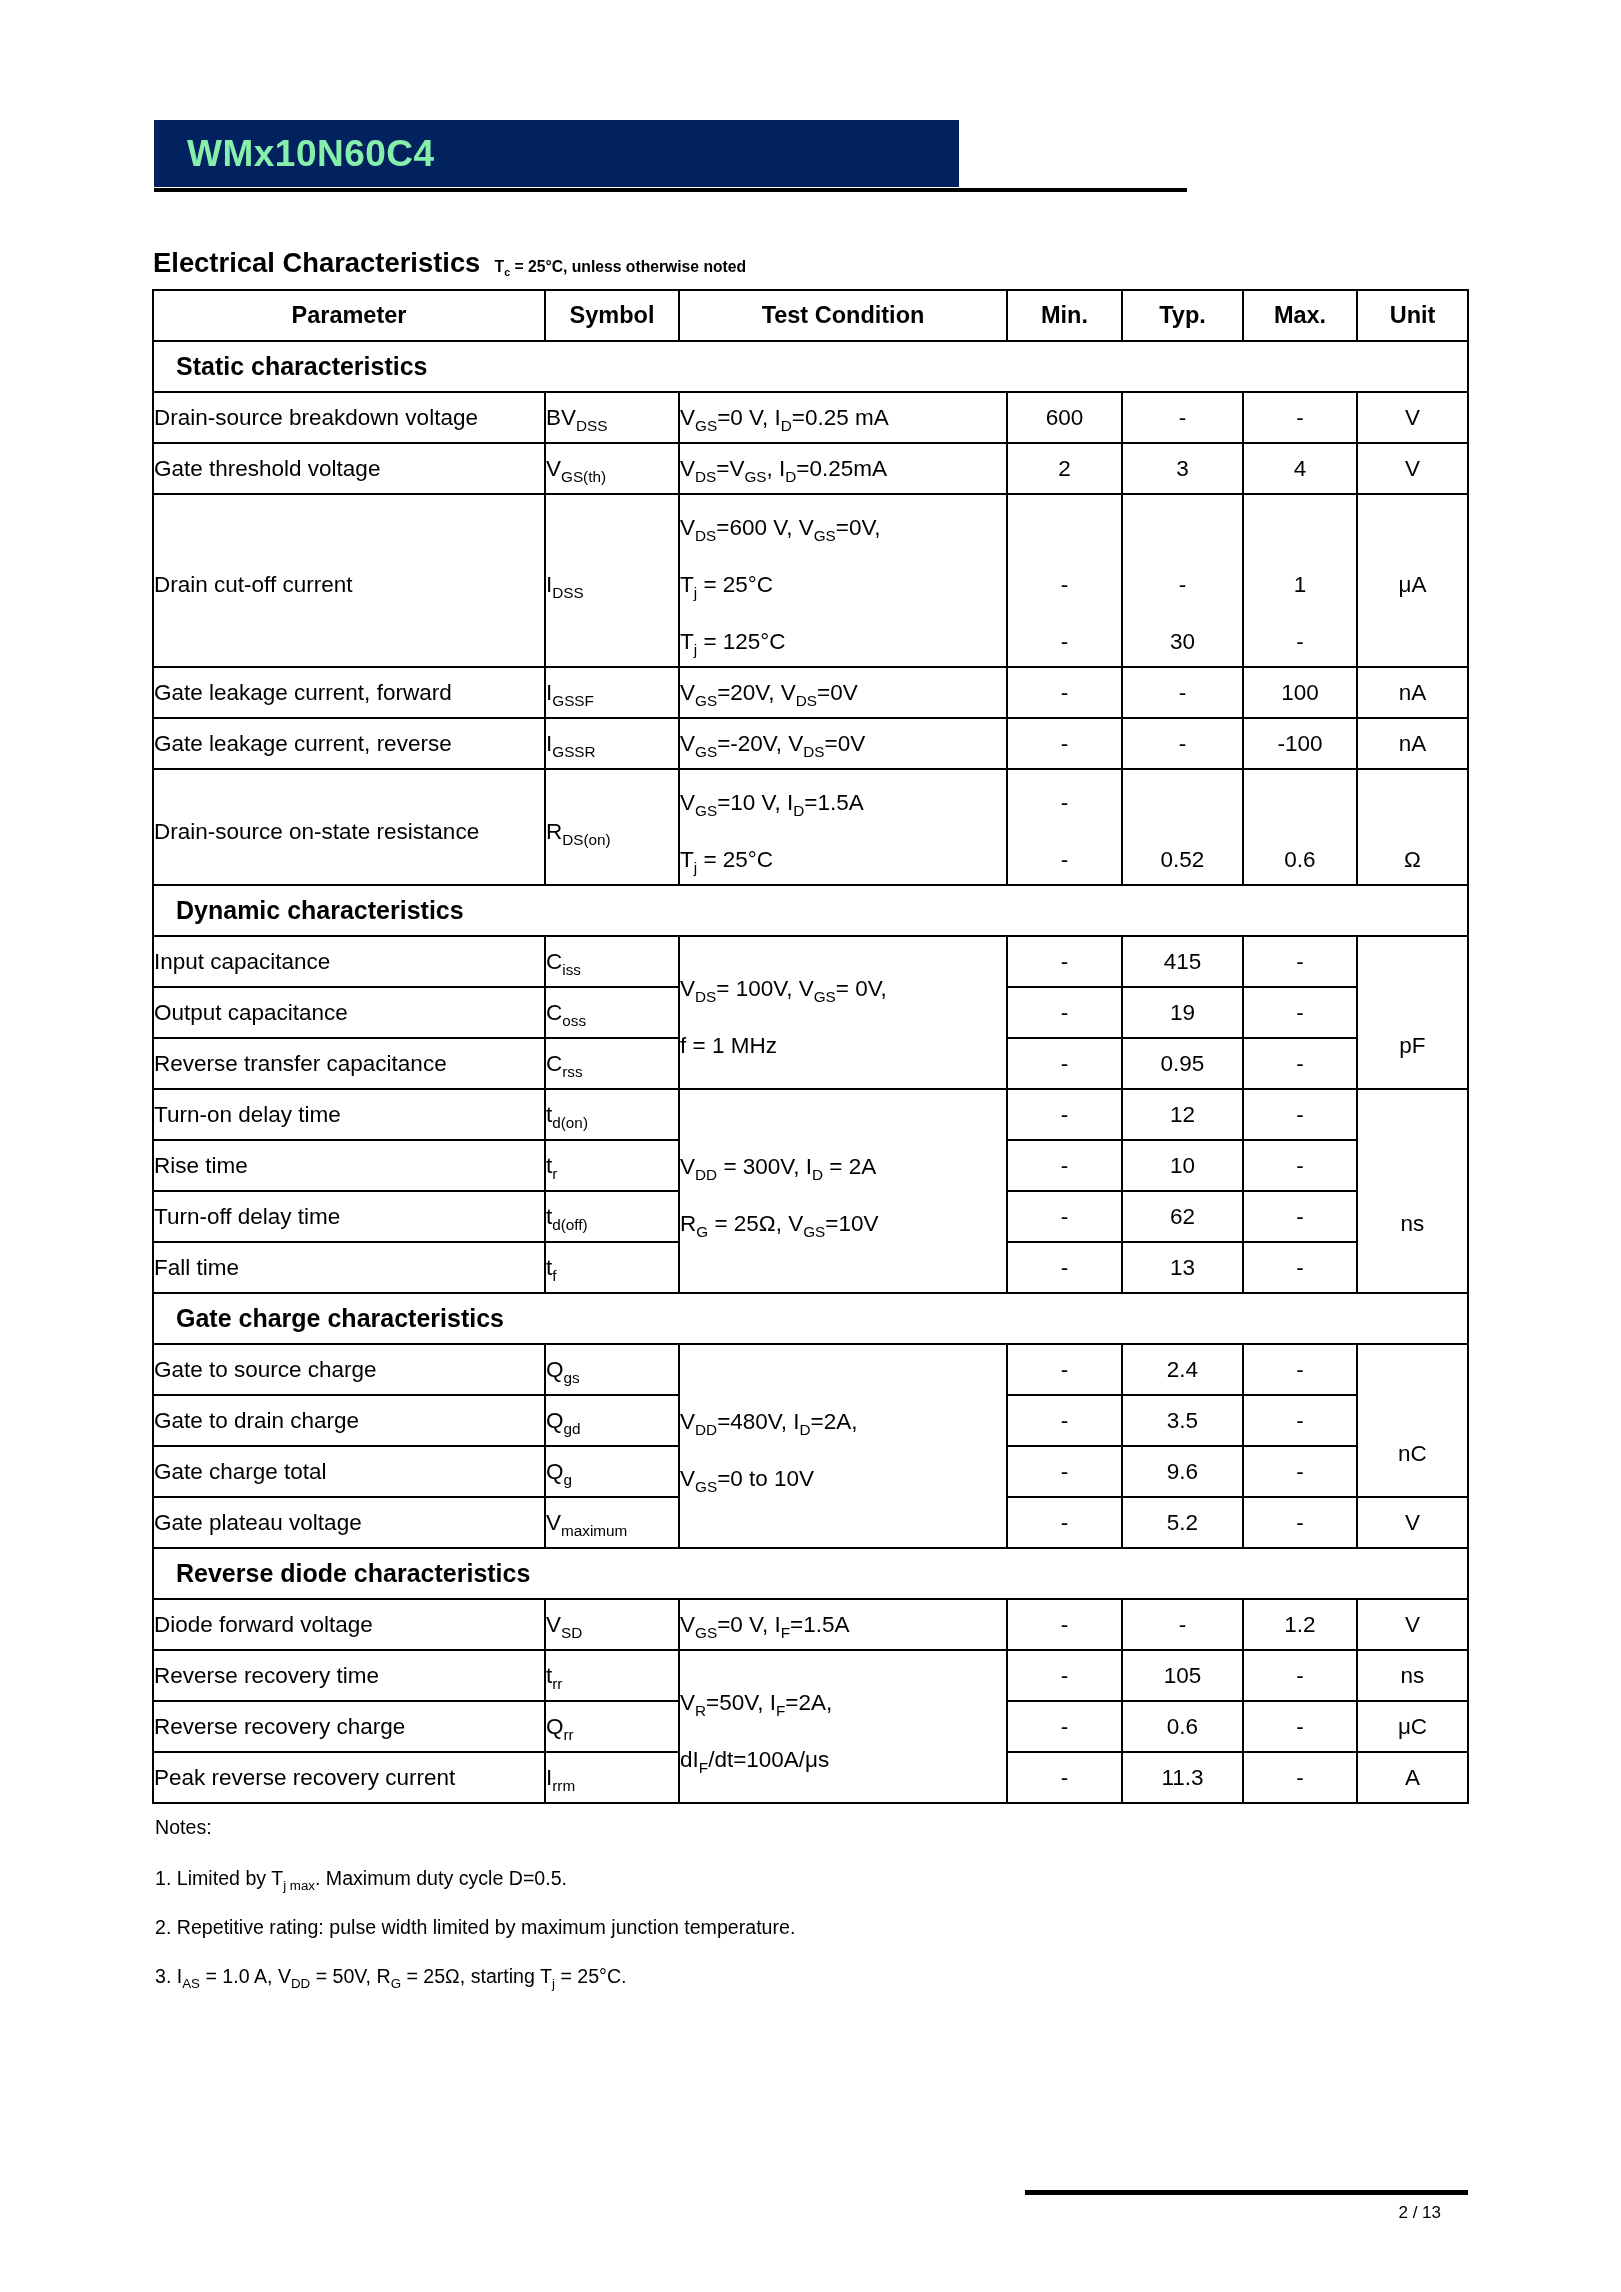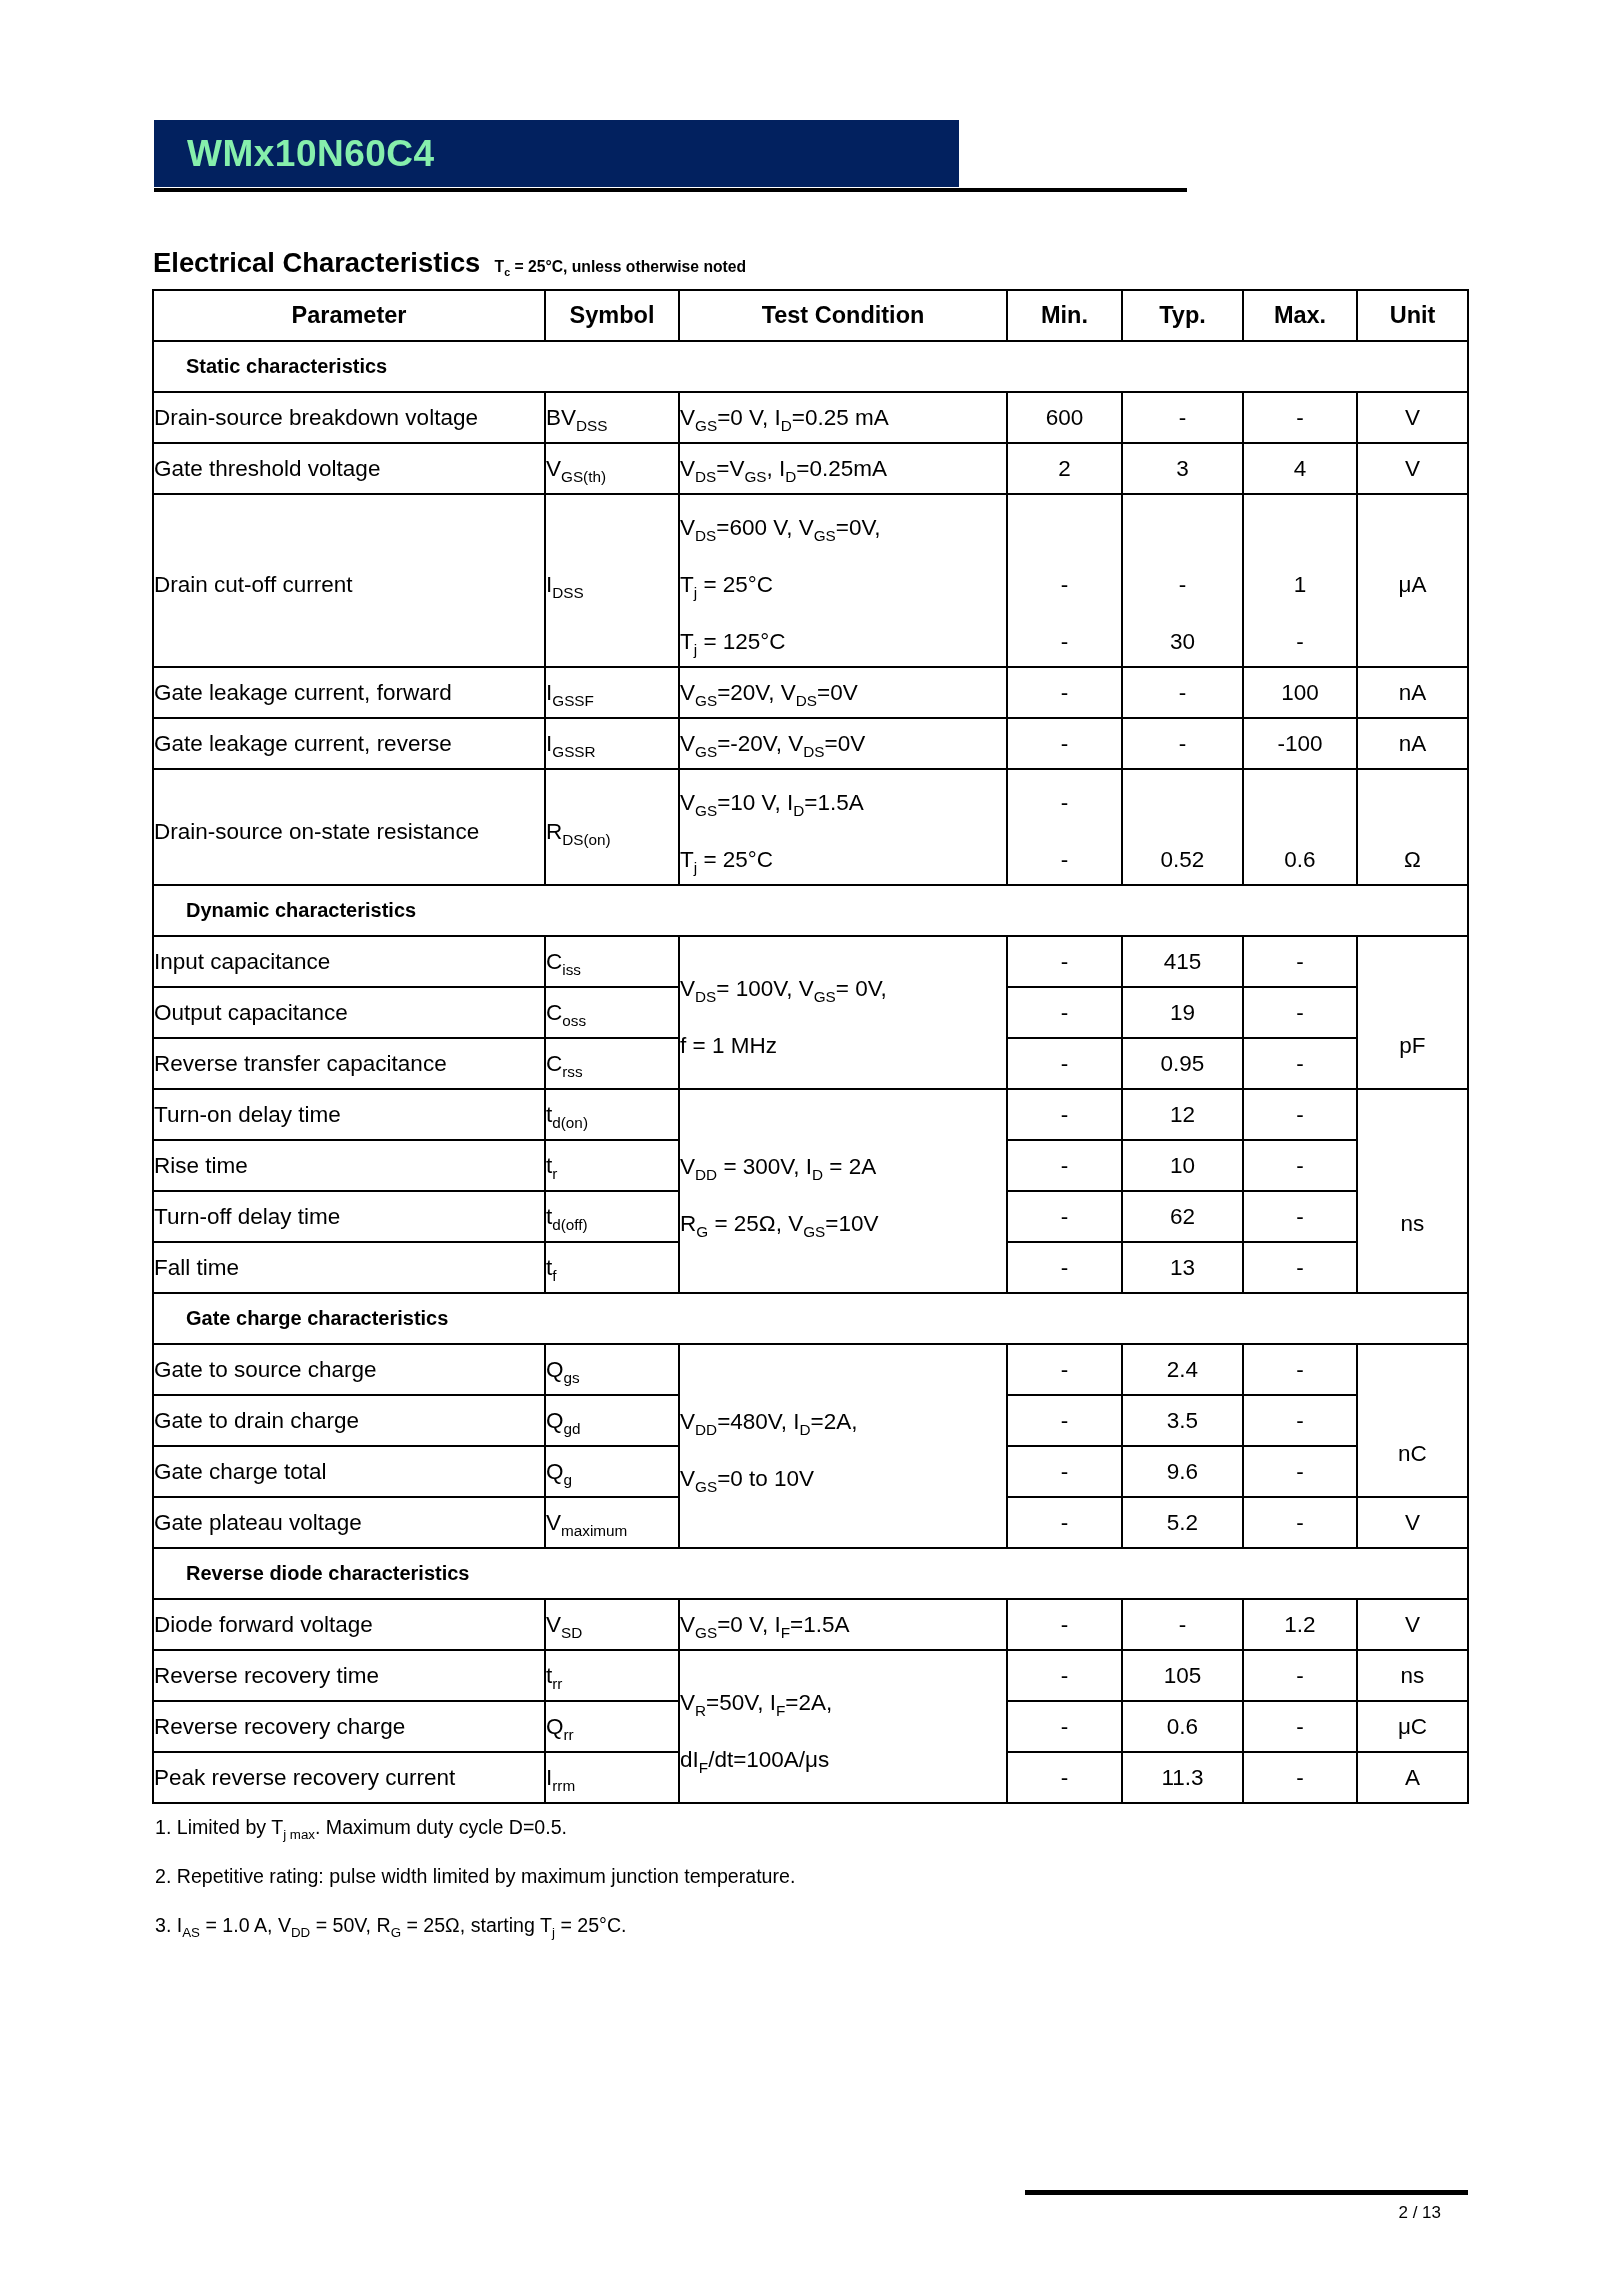--- a/index.html
+++ b/index.html
@@ -21,7 +21,7 @@
   .spec th,.spec td{border:2px solid #000;font-size:22.5px;padding:0;overflow:hidden;vertical-align:middle;}
   .spec th{font-weight:bold;height:49px;text-align:center;font-size:23.5px;}
   td.section{border-top:2.9px solid #000;border-bottom:2.9px solid #000;font-weight:bold;
-             text-align:left;padding-left:32px;height:45px;font-size:20px;margin-top:36px;}
+             text-align:left;padding-left:22px;height:45px;font-size:25px;margin-top:36px;}
   .spec td{height:49px;}
   .c-param{text-align:left;padding-left:13.7px;}
   .c-sym{}

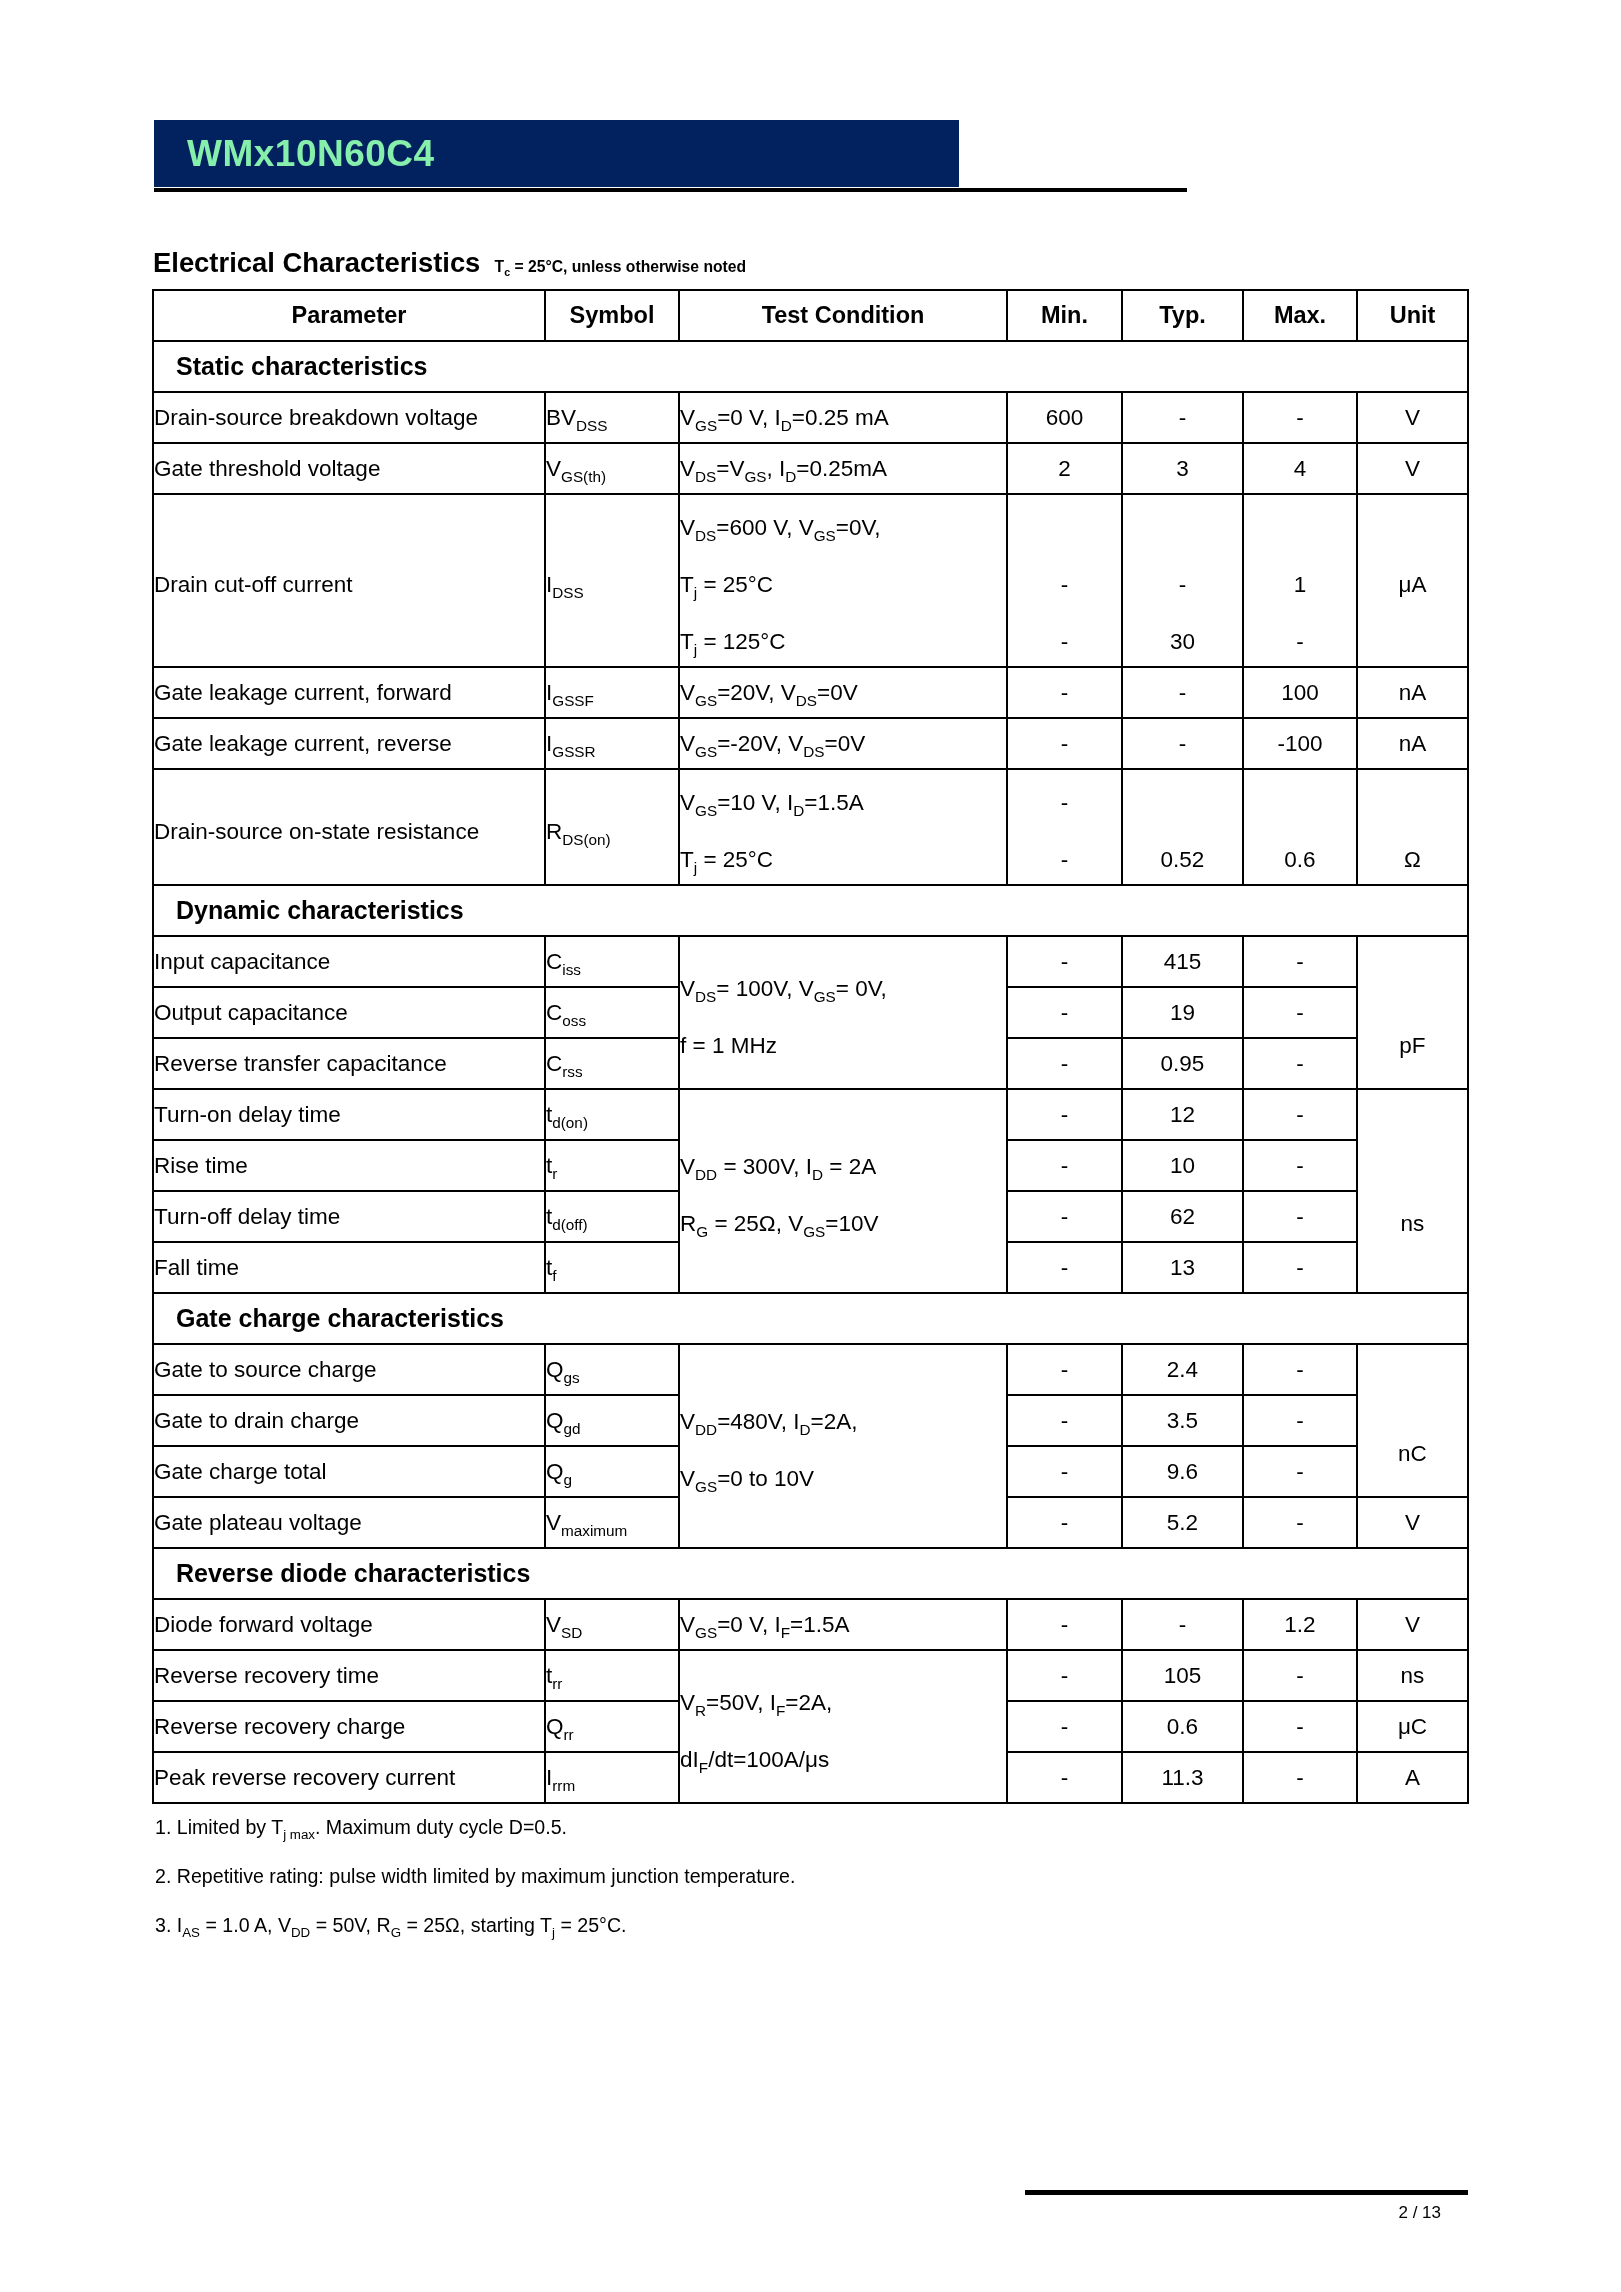--- a/index.html
+++ b/index.html
@@ -339,6 +339,7 @@
   </div>
 
   <div class="notes">
+    <div class="notes-heading">Notes:</div>
     <div class="note-item">1. Limited by T<sub>j max</sub>. Maximum duty cycle D=0.5.</div>
     <div class="note-item">2. Repetitive rating: pulse width limited by maximum junction temperature.</div>
     <div class="note-item">3. I<sub>AS</sub> = 1.0 A, V<sub>DD</sub> = 50V, R<sub>G</sub> = 25Ω, starting T<sub>j</sub> = 25°C.</div>

